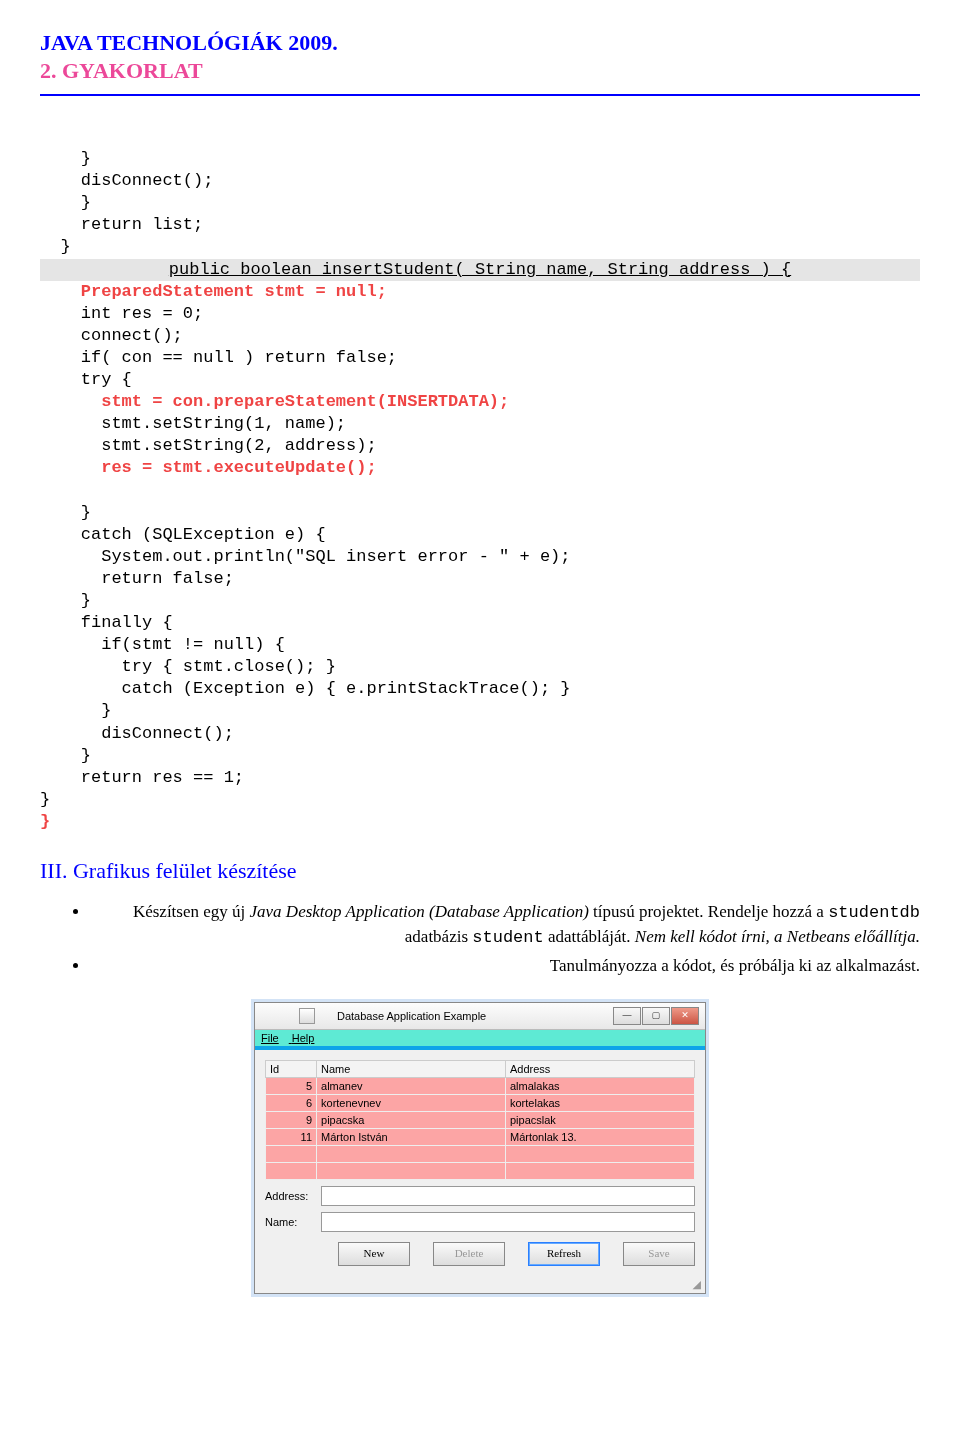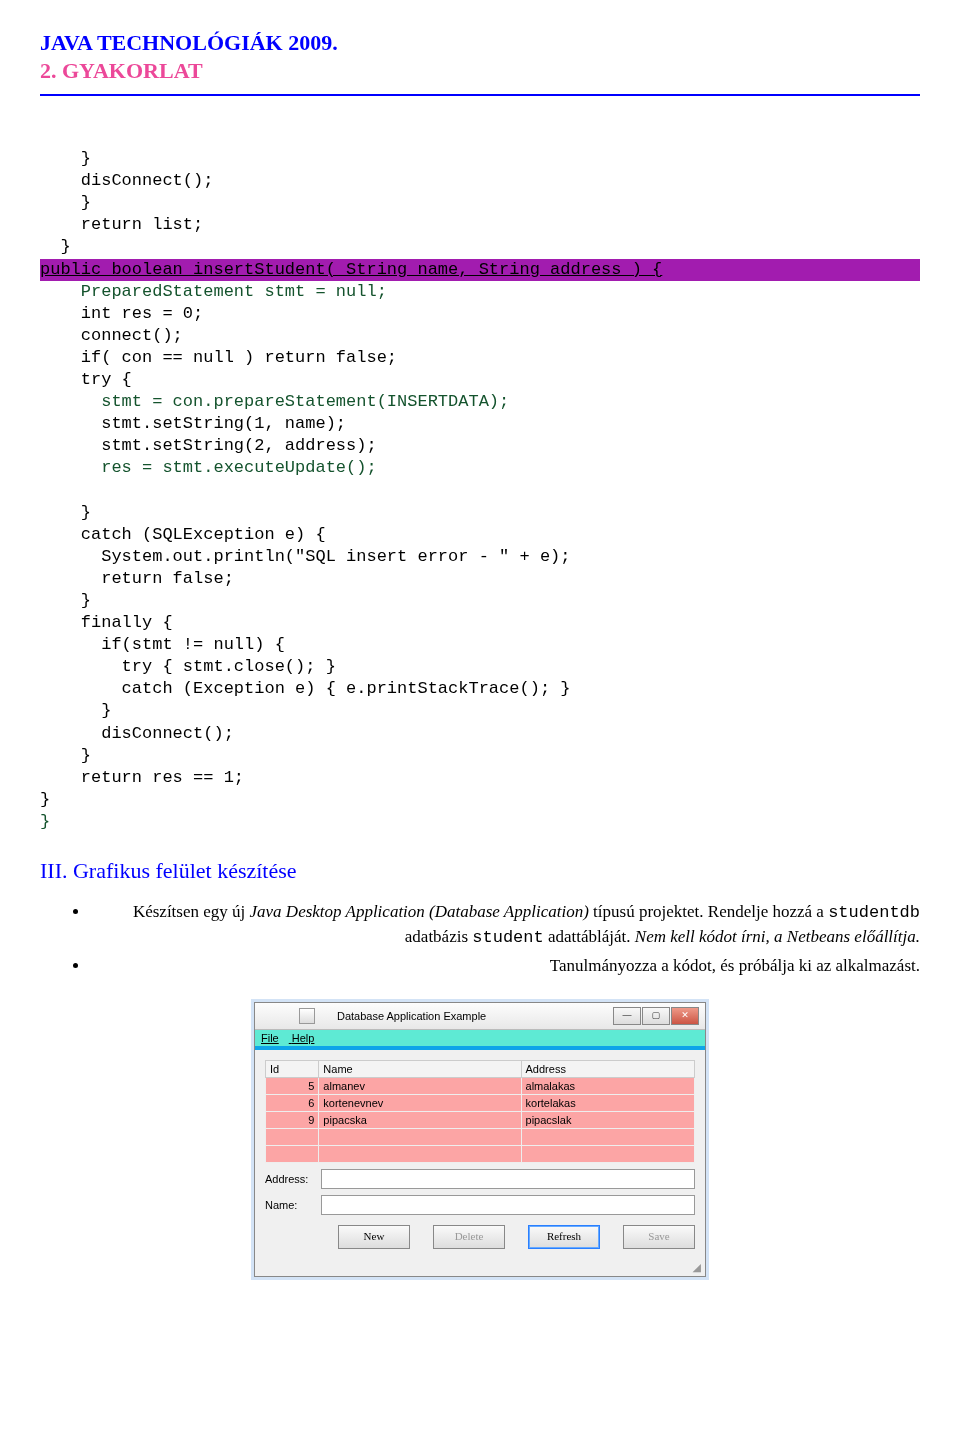--- a/index.html
+++ b/index.html
@@ -35,10 +35,11 @@
     margin-bottom: 25px;
   }
   .code-highlight {
-    background: #a21caf;
+    background: #e5e5e5;
     text-decoration: underline;
     display: inline-block;
     width: 100%;
+    text-align: center;
   }
   .blue-bold {
     color: #14532d;

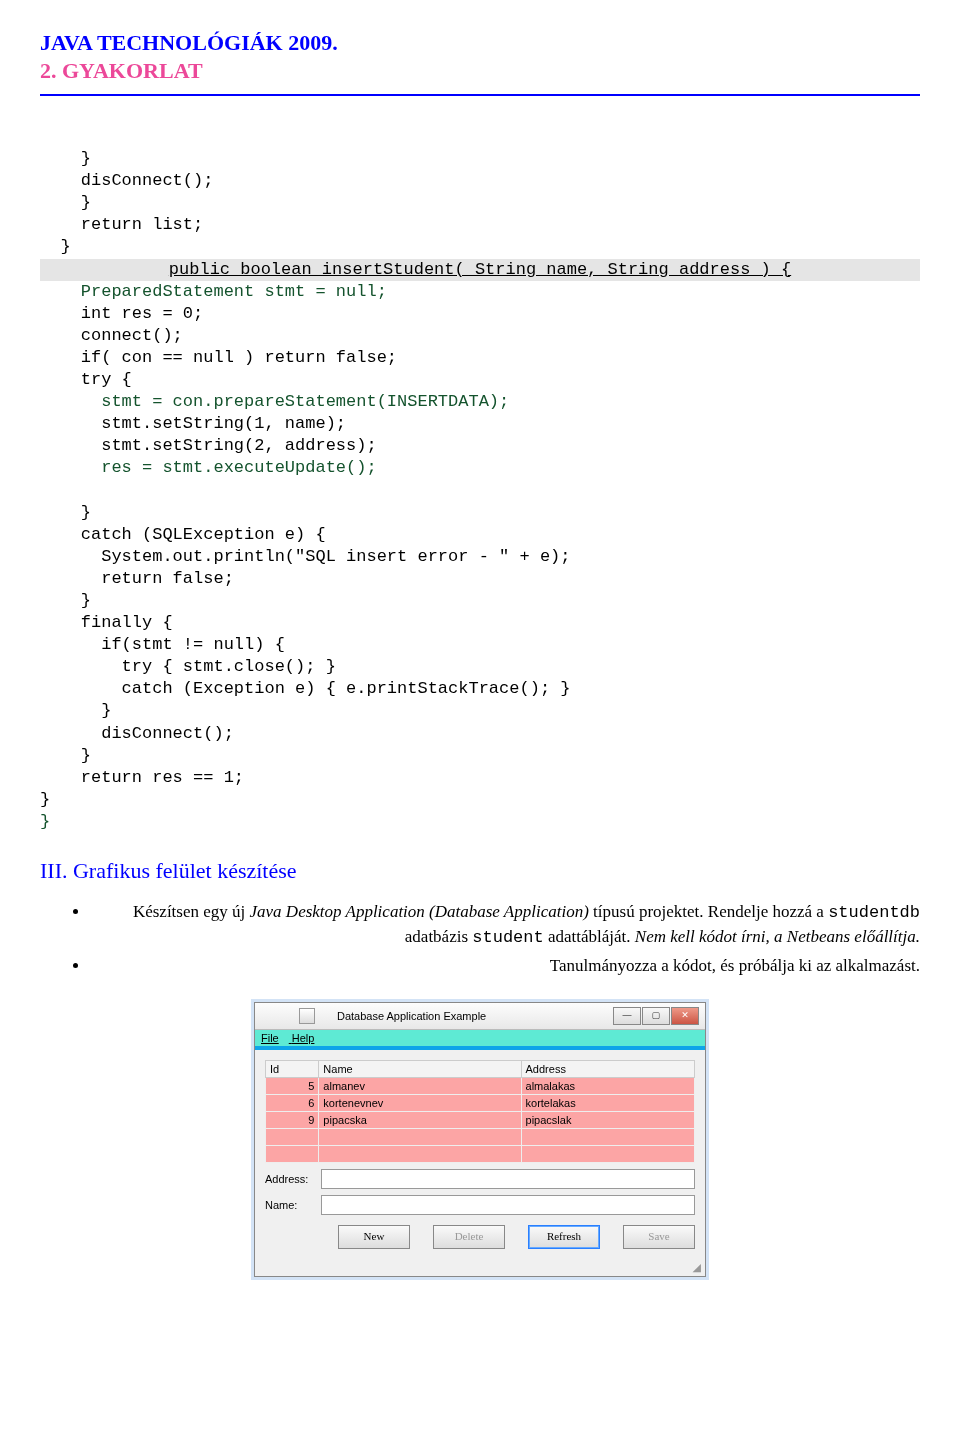--- a/index.html
+++ b/index.html
@@ -42,8 +42,8 @@
     text-align: center;
   }
   .blue-bold {
-    color: #14532d;
-    font-weight: normal;
+    color: #ef4444;
+    font-weight: bold;
   }
   .section-heading {
     color: #0000FF;

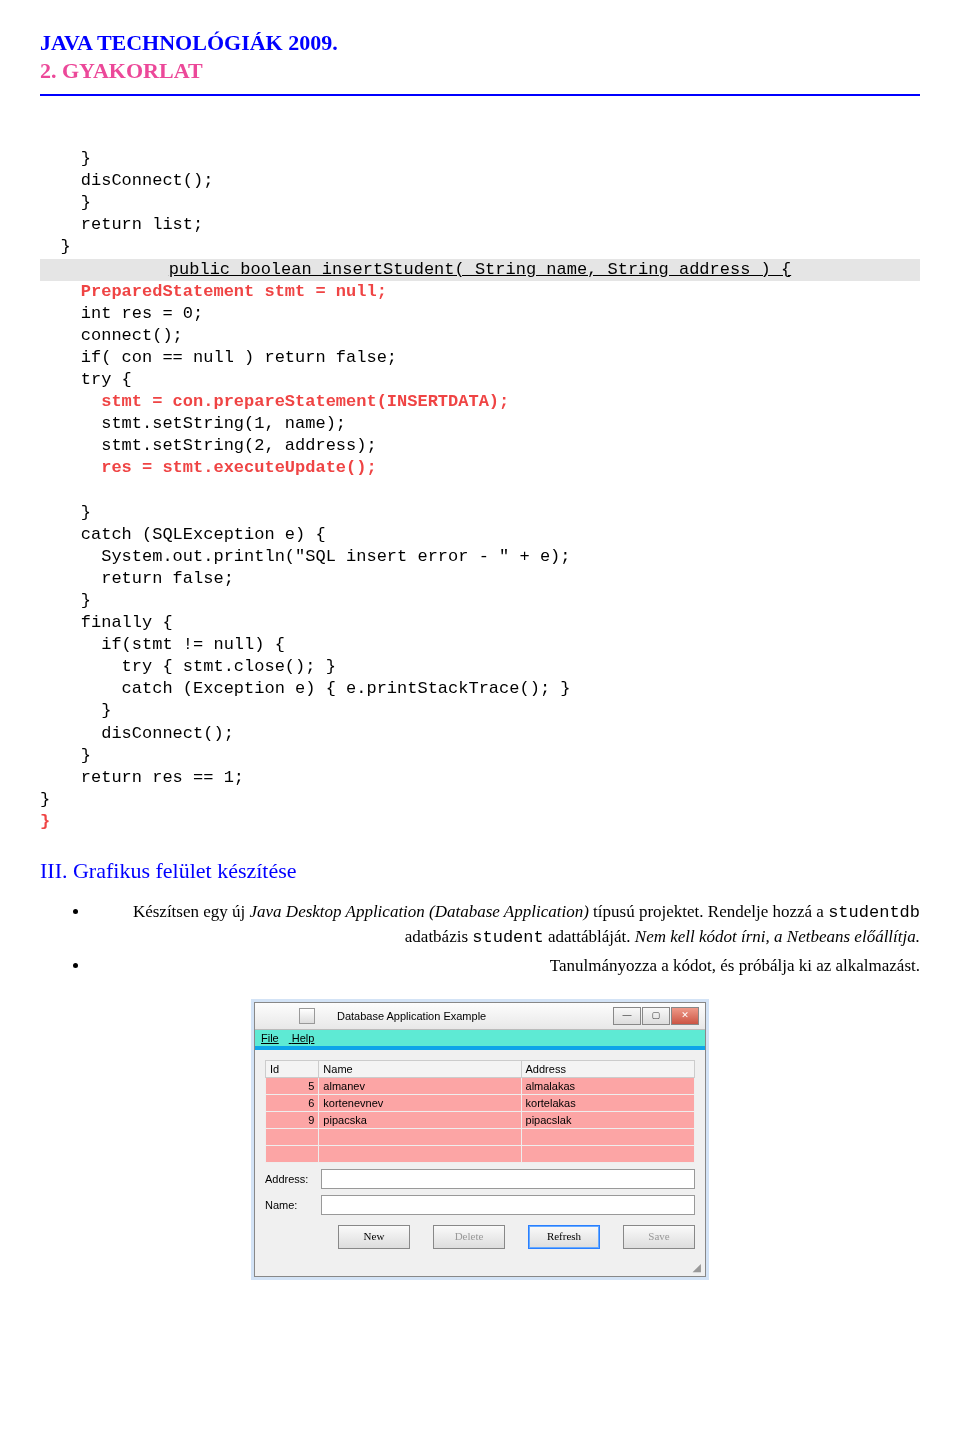--- a/index.html
+++ b/index.html
@@ -273,6 +273,11 @@
             <td>pipacslak</td>
           </tr>
           <tr>
+            <td class="idcol">11</td>
+            <td>Márton István</td>
+            <td>Mártonlak 13.</td>
+          </tr>
+          <tr>
               <td class="idcol"></td>
               <td></td>
               <td></td>

